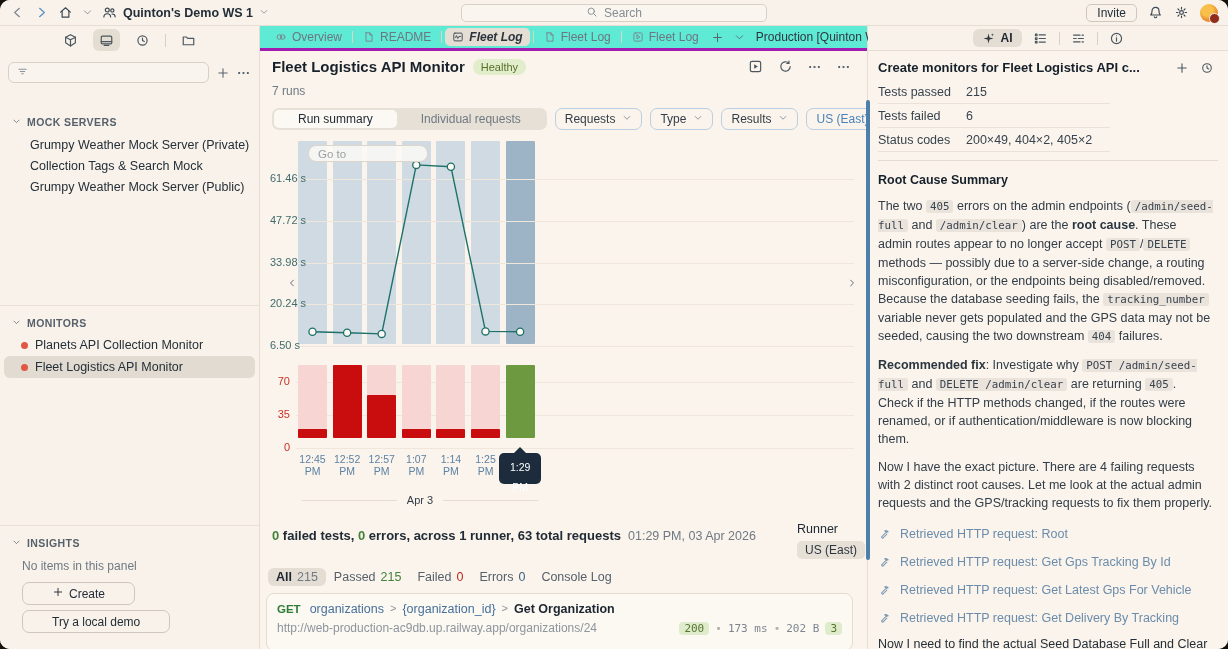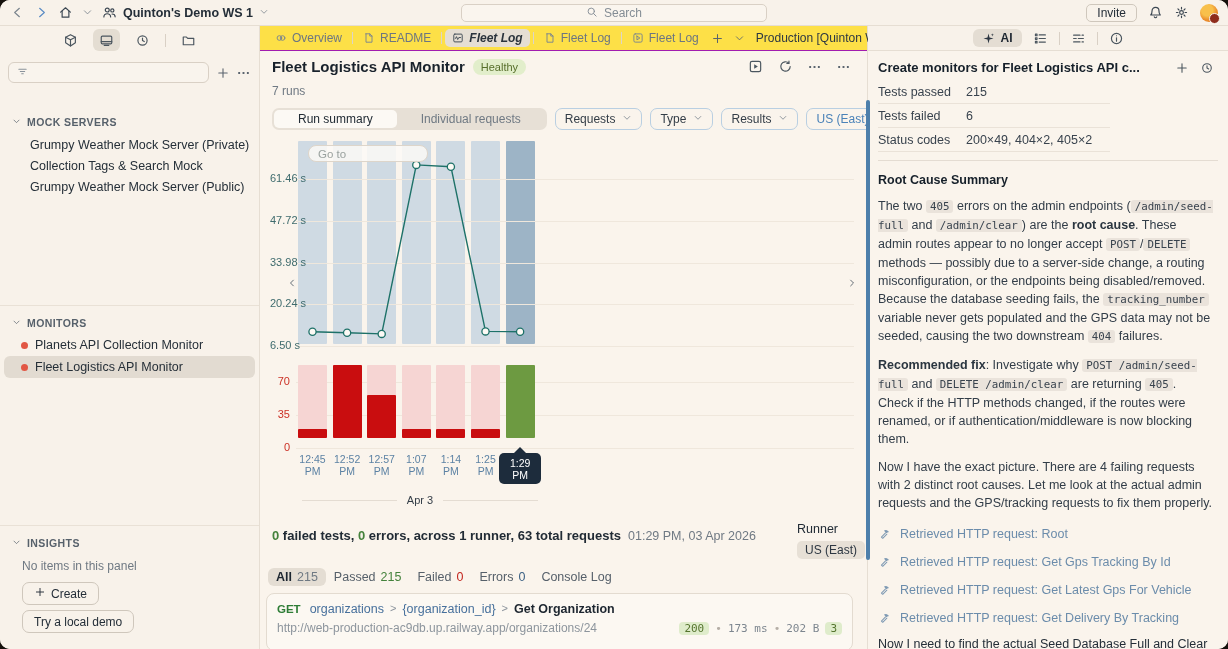--- a/index.html
+++ b/index.html
@@ -57,8 +57,8 @@
 
   
   .main { width:608px; flex:none; border-right:1px solid #e6ded3; display:flex; flex-direction:column; background:#faf4ec; }
-  .tabbar { height:25px; flex:none; border-bottom:1px solid #a21caf; display:flex; align-items:center; padding:0 8px;
-            font-size:12px; color:#6d7680; background:#fde047; }
+  .tabbar { height:25px; flex:none; border-bottom:3px solid #a21caf; display:flex; align-items:center; padding:0 8px;
+            font-size:12px; color:#6d7680; background:#5eead4; }
   .tab { display:flex; align-items:center; gap:5px; padding:2px 7px; border-radius:5px; cursor:pointer; white-space:nowrap; }
   .tab .t-ic { display:grid; place-items:center; color:#7b858e; }
   .tab.active { background:#e5ded4; color:#2a333c; font-style:italic; font-weight:600; }

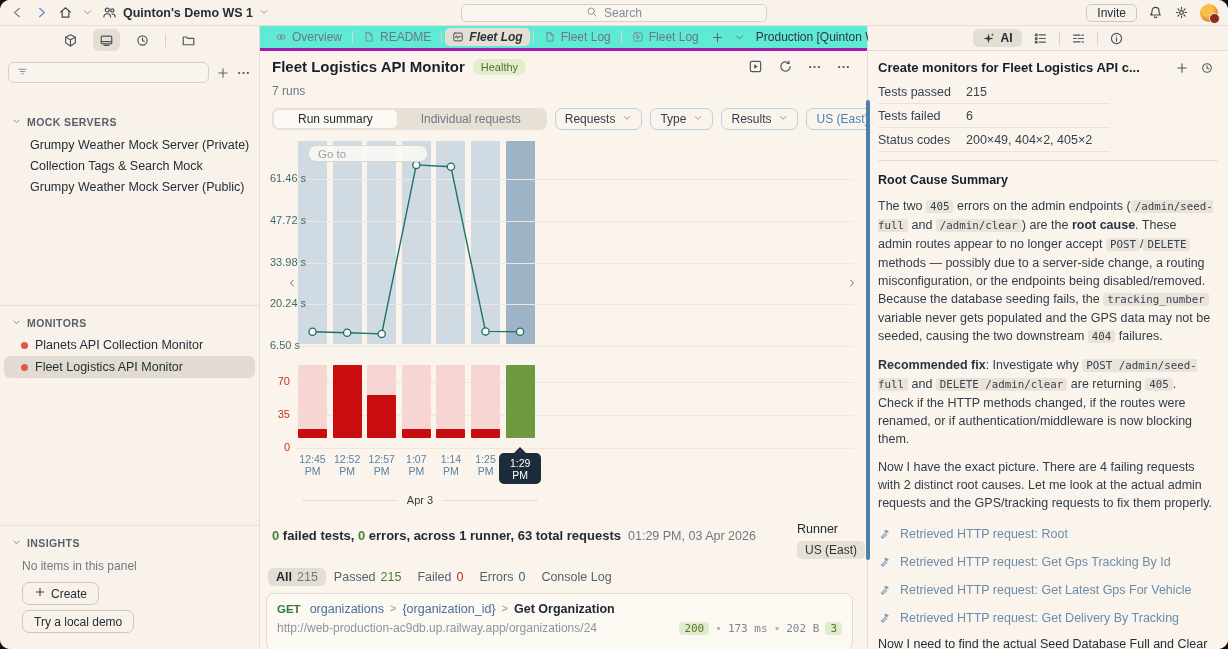--- a/index.html
+++ b/index.html
@@ -104,7 +104,7 @@
   .bar { position:absolute; border-radius:1px; cursor:pointer; }
   .xlab { position:absolute; width:44px; text-align:center; font-size:10.5px; line-height:11.5px; color:#5c82a4; }
   .xsel { position:absolute; width:42px; height:31px; background:#1d2c3c; border-radius:5px; color:#fff;
-          font-size:10.5px; line-height:12px; text-align:center; padding-top:4px; cursor:pointer; }
+          font-size:10.5px; line-height:20px; text-align:center; padding-top:4px; cursor:pointer; }
   .xsel::before { content:""; position:absolute; top:-6px; left:50%; transform:translateX(-50%);
                   border:7px solid transparent; border-top:none; border-bottom:7px solid #1d2c3c; }
   .daterow { position:absolute; left:36px; width:236px; display:flex; align-items:center; gap:10px;

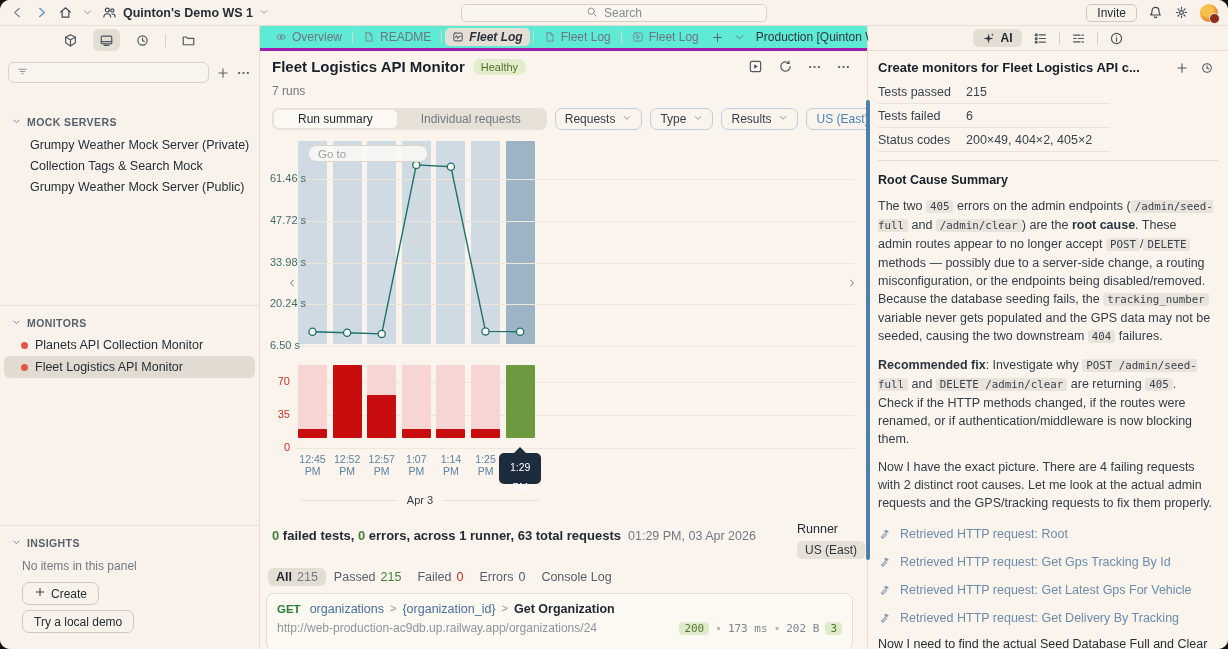--- a/index.html
+++ b/index.html
@@ -53,7 +53,7 @@
   .tree-item.selected { background:#e2dbd1; }
   .insights-empty { position:absolute; left:22px; font-size:12px; color:#6f7983; }
   .sb-btn { position:absolute; left:22px; height:23px; border:1px solid #cfc7bc; border-radius:7px; background:transparent;
-            display:inline-flex; align-items:center; gap:5px; padding:0 11px; font-size:12px; color:#242e38; cursor:pointer; }
+            display:inline-flex; align-items:center; gap:5px; padding:0 29px; font-size:12px; color:#242e38; cursor:pointer; }
 
   
   .main { width:608px; flex:none; border-right:1px solid #e6ded3; display:flex; flex-direction:column; background:#faf4ec; }

